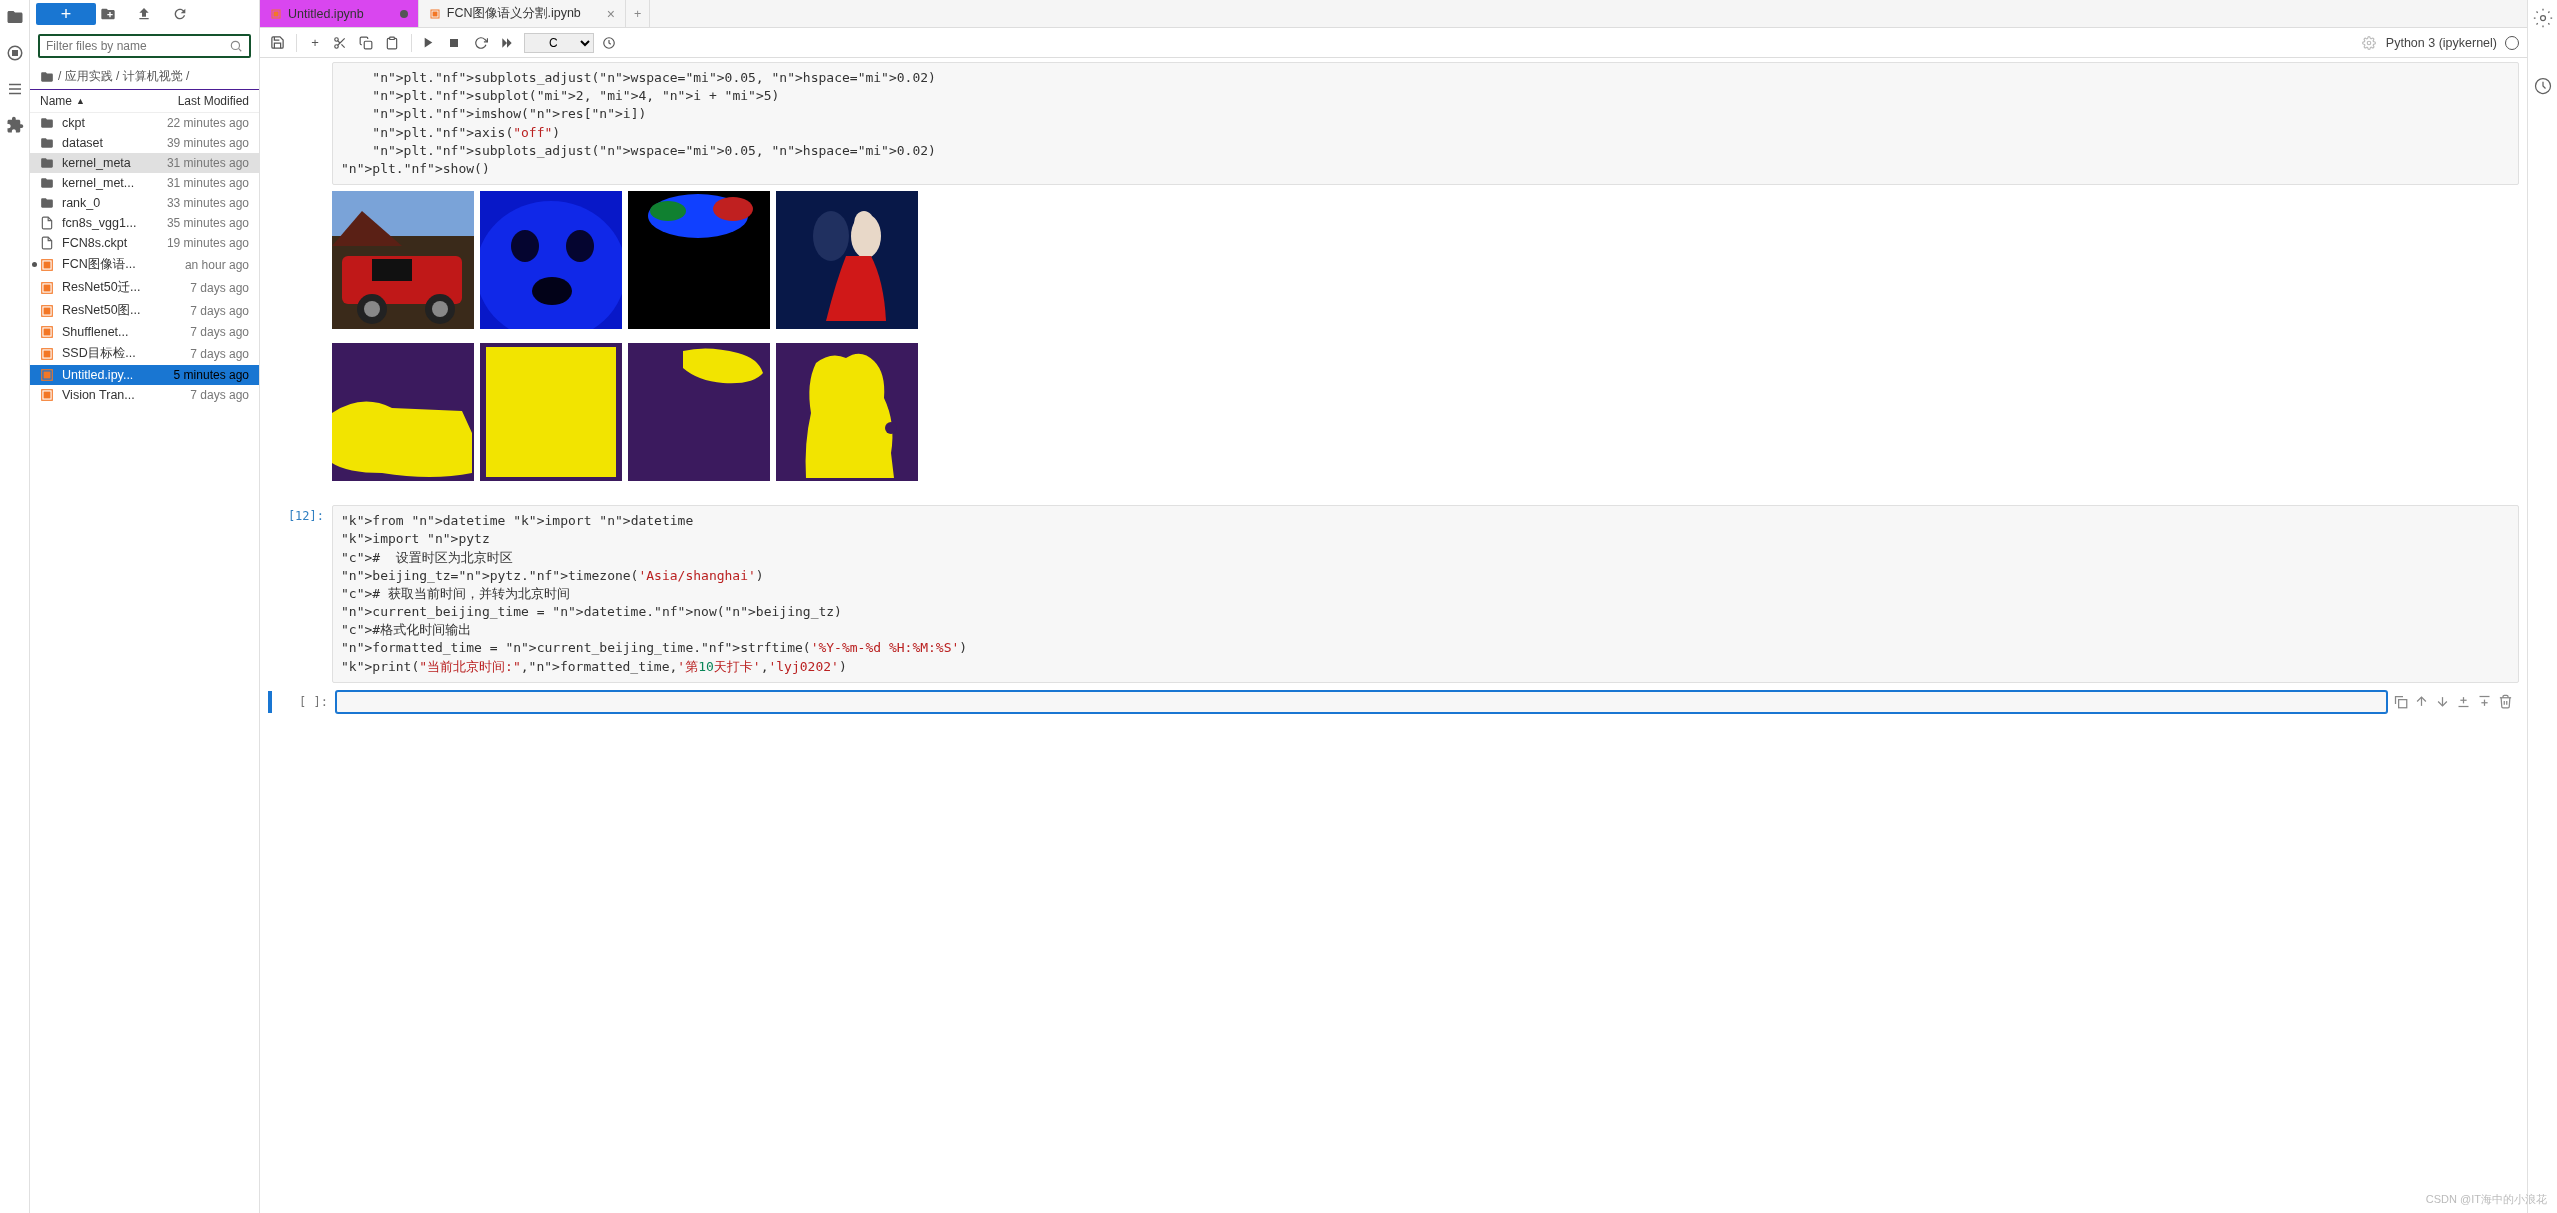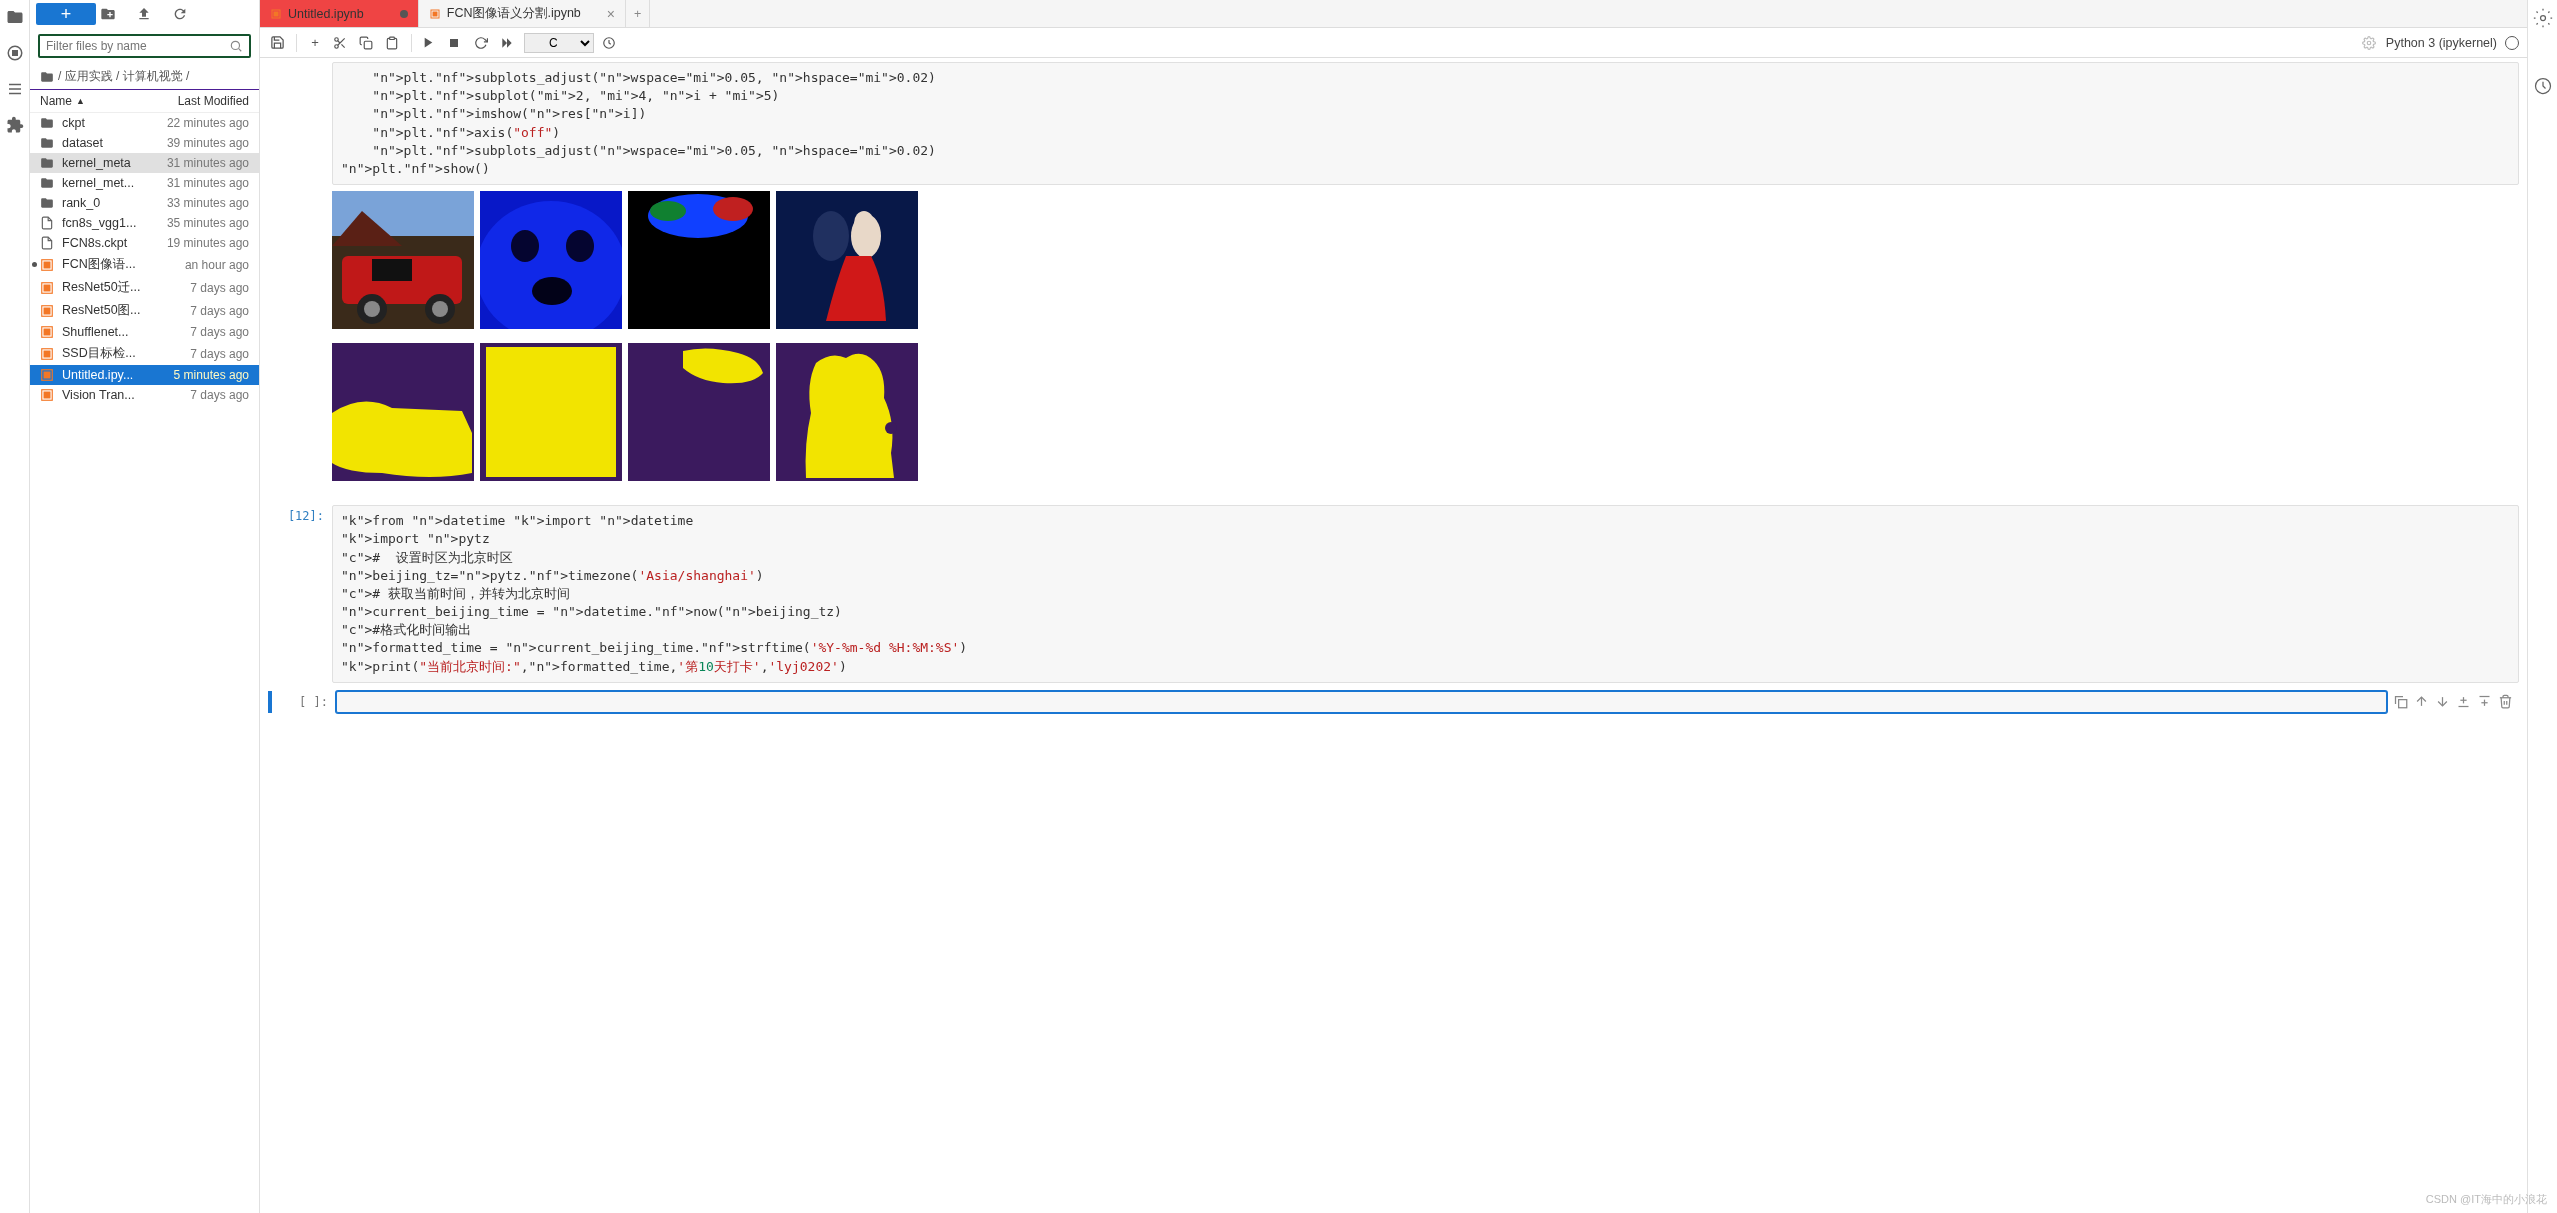--- a/index.html
+++ b/index.html
@@ -30,7 +30,7 @@
 .sb-row .dot { position: absolute; left: 2px; width: 5px; height: 5px; background: #555; border-radius: 50%; }
 .main { flex: 1; display: flex; flex-direction: column; background: #fff; min-width: 0; }
 .tabbar { height: 28px; background: #f5f5f5; border-bottom: 1px solid #ddd; display: flex; align-items: stretch; }
-.tab { display: flex; align-items: center; padding: 0 10px; border-right: 1px solid #ddd; background: #ef4444; font-size: 12.5px; gap: 6px; cursor: pointer; min-width: 0; }
+.tab { display: flex; align-items: center; padding: 0 10px; border-right: 1px solid #ddd; background: #d946ef; font-size: 12.5px; gap: 6px; cursor: pointer; min-width: 0; }
 .tab.inactive { background: #f5f5f5; }
 .tab .tic { width: 12px; height: 12px; }
 .tab .dirty { width: 8px; height: 8px; background: #555; border-radius: 50%; margin-left: 30px; }

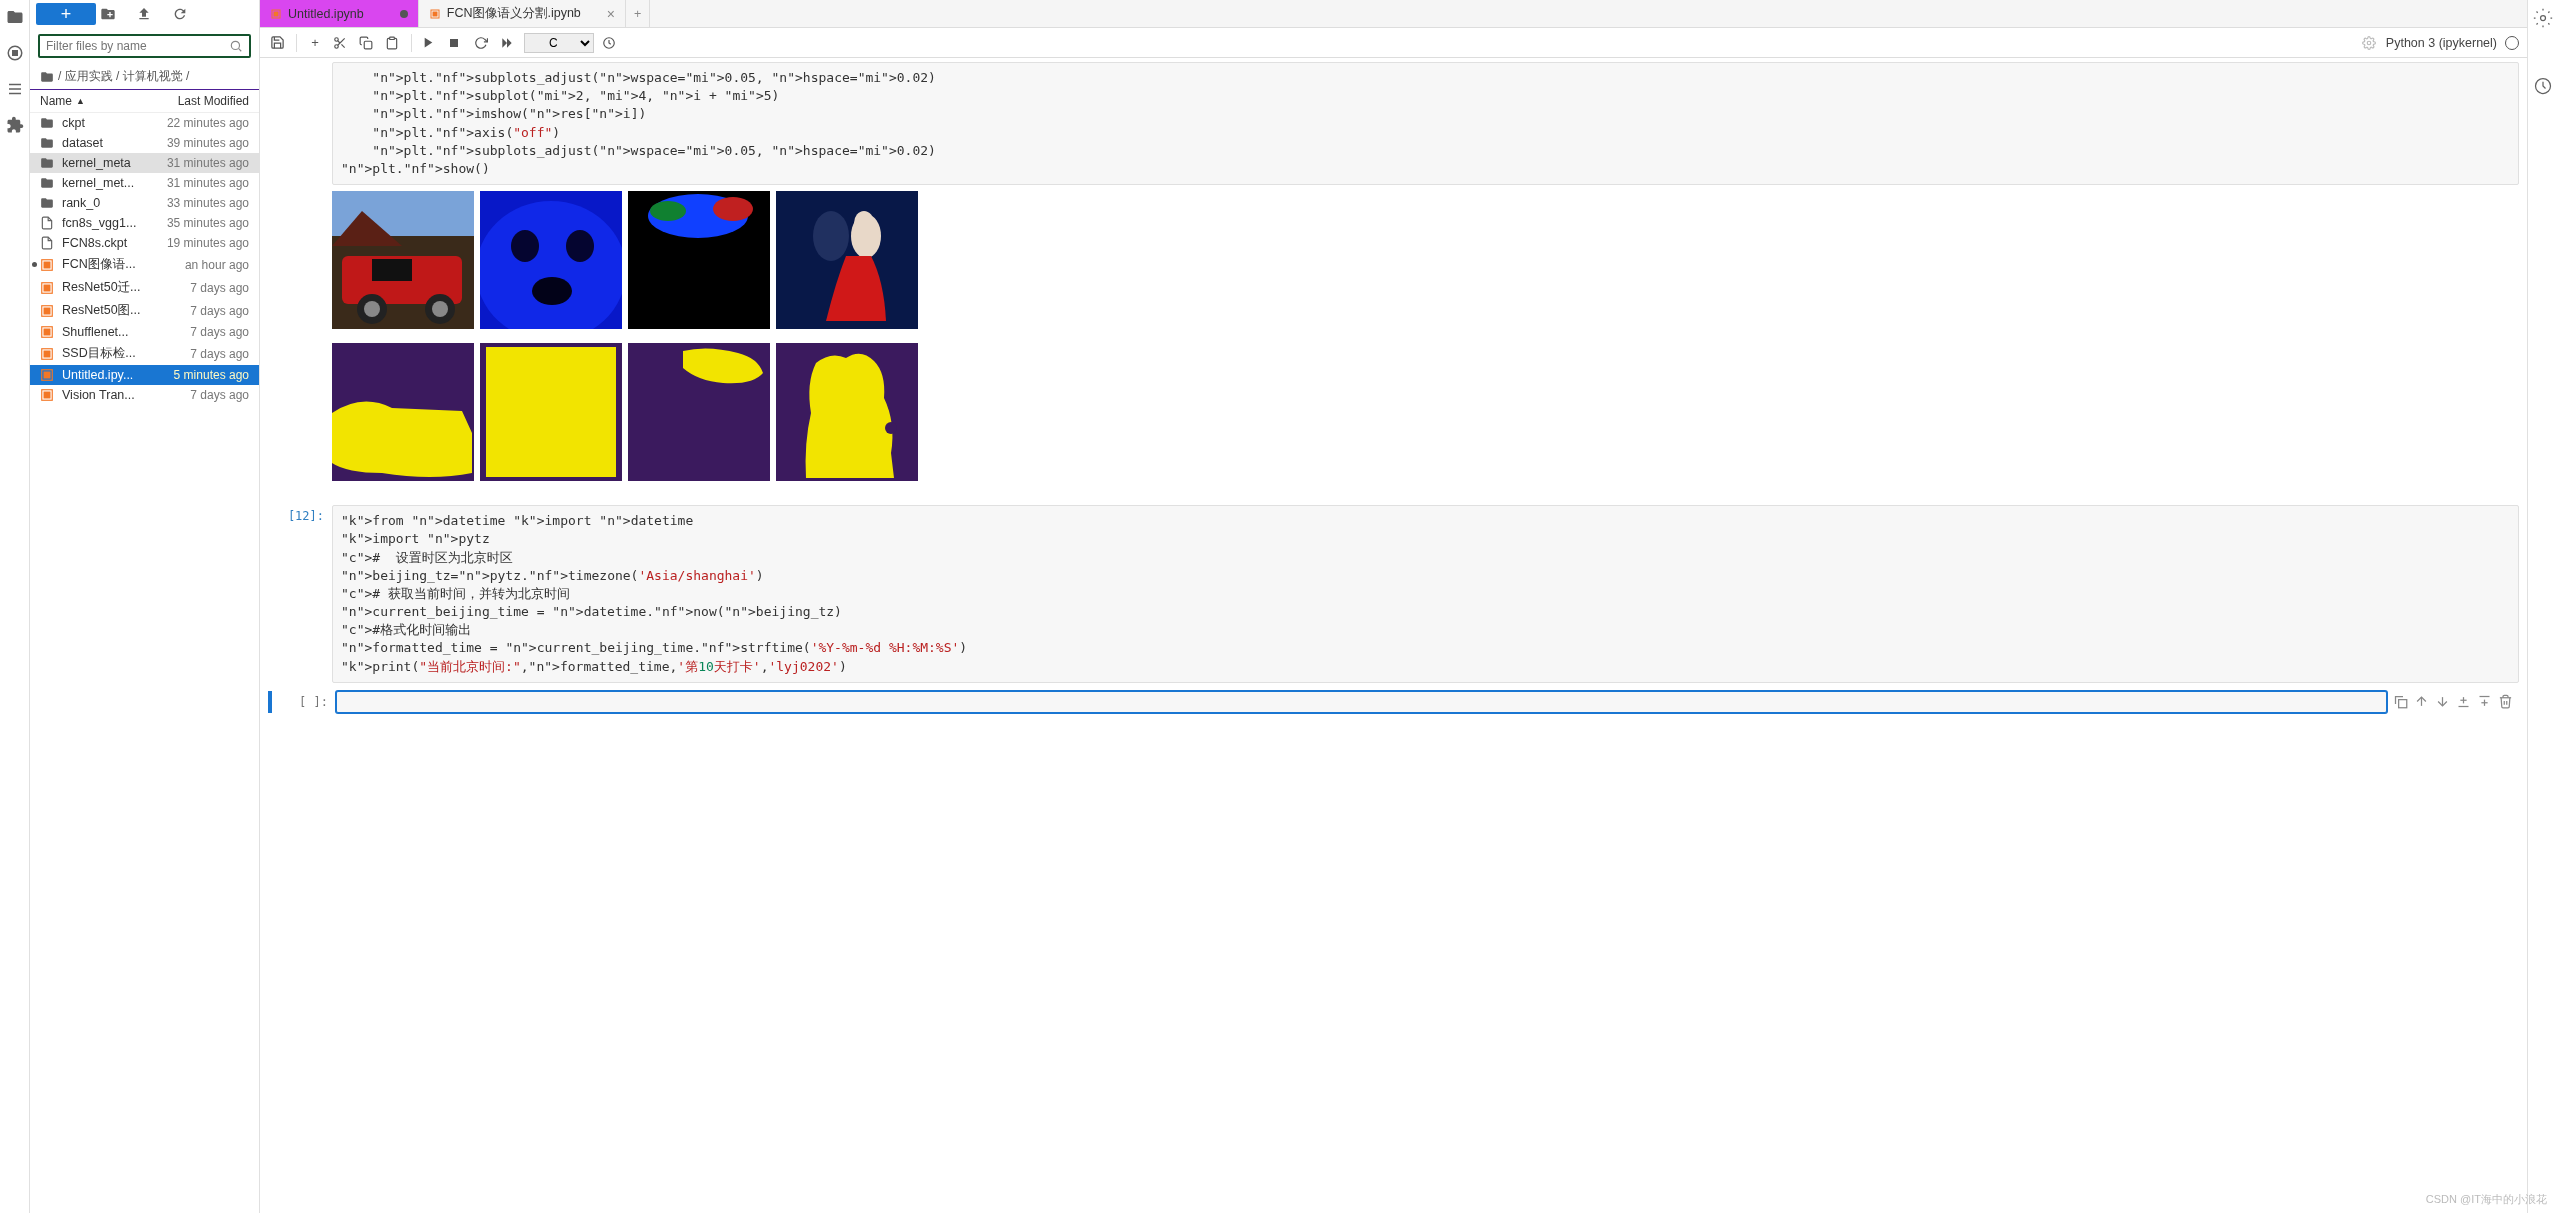--- a/index.html
+++ b/index.html
@@ -26,7 +26,7 @@
 .sb-row .ico { width: 16px; margin-right: 6px; display: inline-flex; }
 .sb-row .nm { flex: 1; white-space: nowrap; overflow: hidden; text-overflow: ellipsis; }
 .sb-row .tm { font-size: 12px; color: #777; }
-.sb-row.sel .tm { color: #fef9c3; }
+.sb-row.sel .tm { color: #000000; }
 .sb-row .dot { position: absolute; left: 2px; width: 5px; height: 5px; background: #555; border-radius: 50%; }
 .main { flex: 1; display: flex; flex-direction: column; background: #fff; min-width: 0; }
 .tabbar { height: 28px; background: #f5f5f5; border-bottom: 1px solid #ddd; display: flex; align-items: stretch; }

